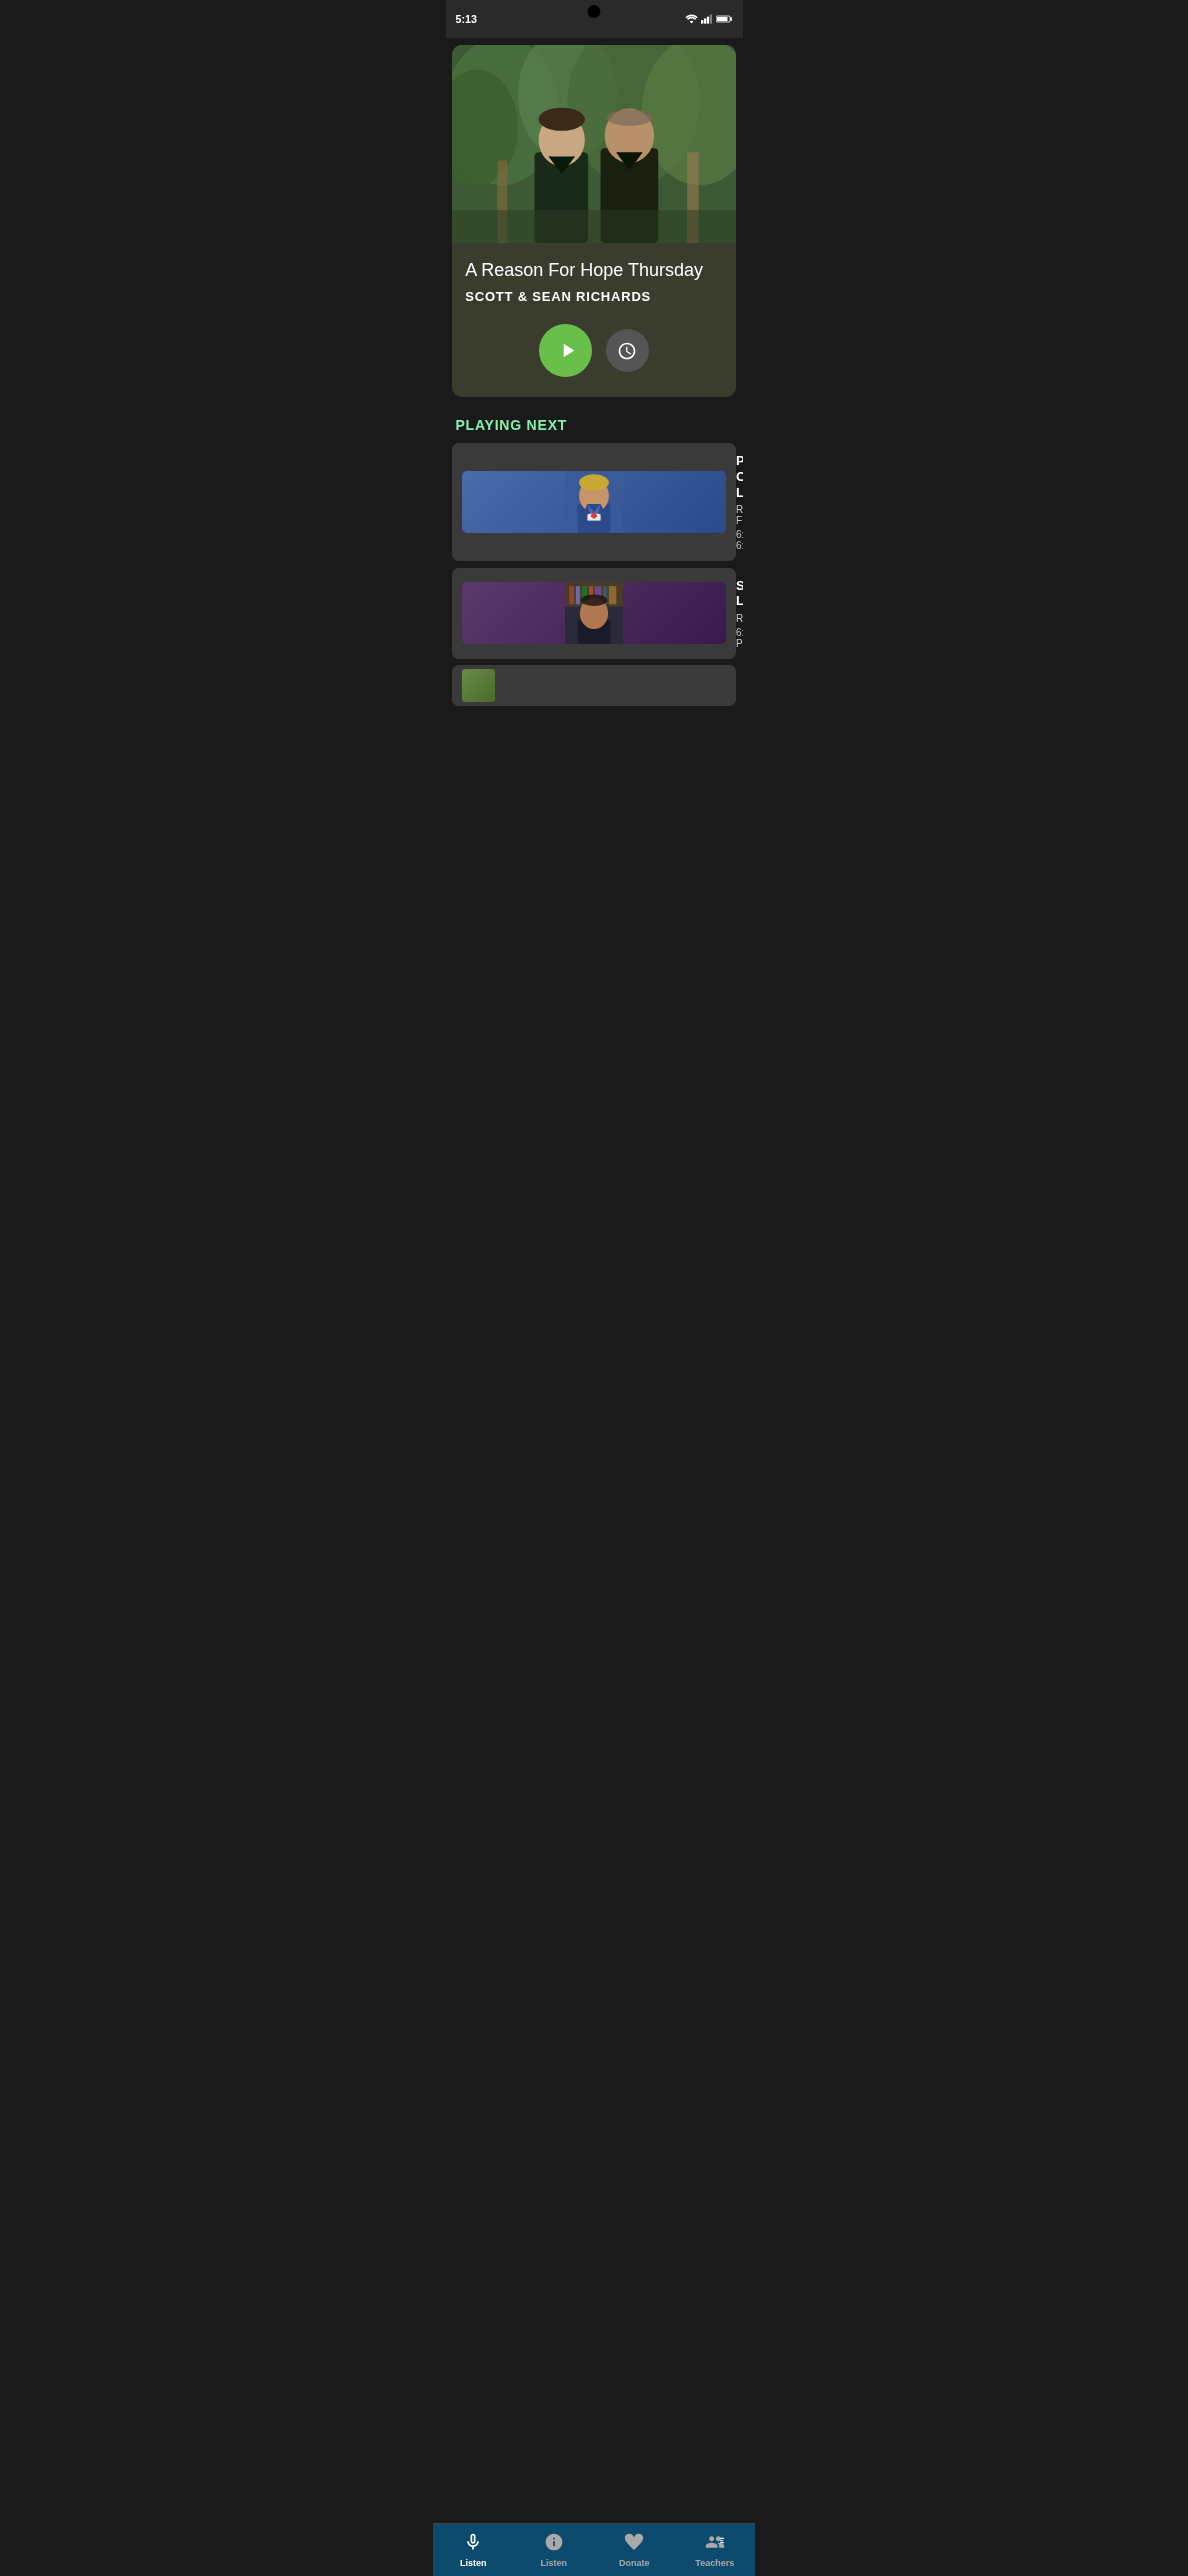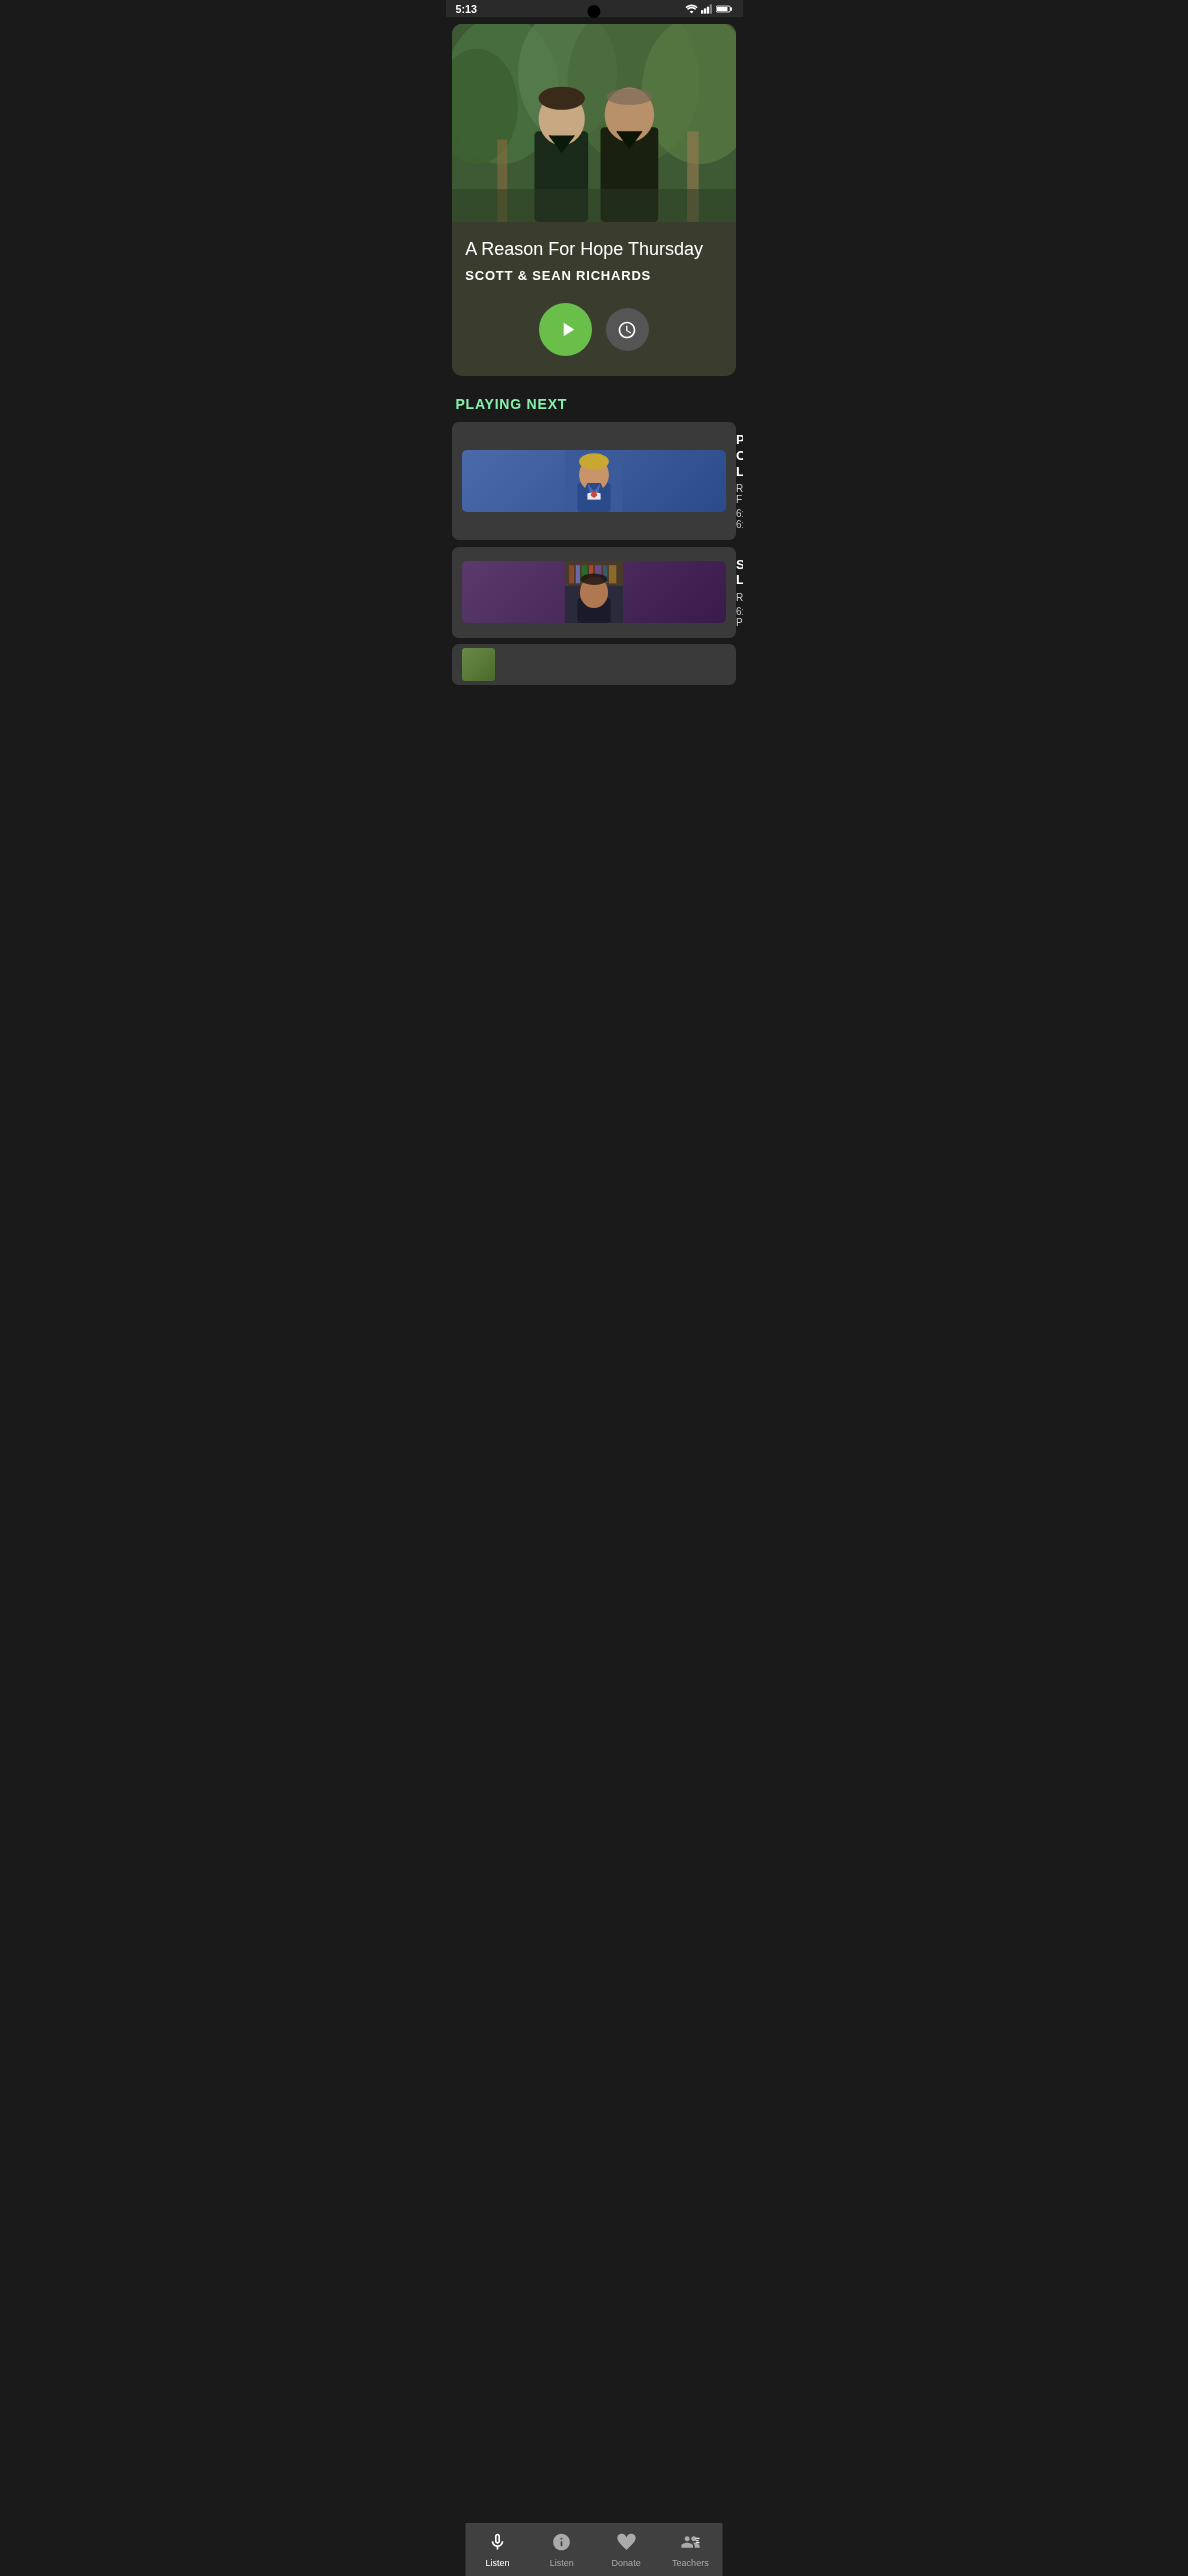--- a/index.html
+++ b/index.html
@@ -23,7 +23,7 @@
     
     .status-bar {
       background-color: #2a2a2a;
-      height: 17px;
+      height: 38px;
       display: flex;
       align-items: center;
       justify-content: space-between;

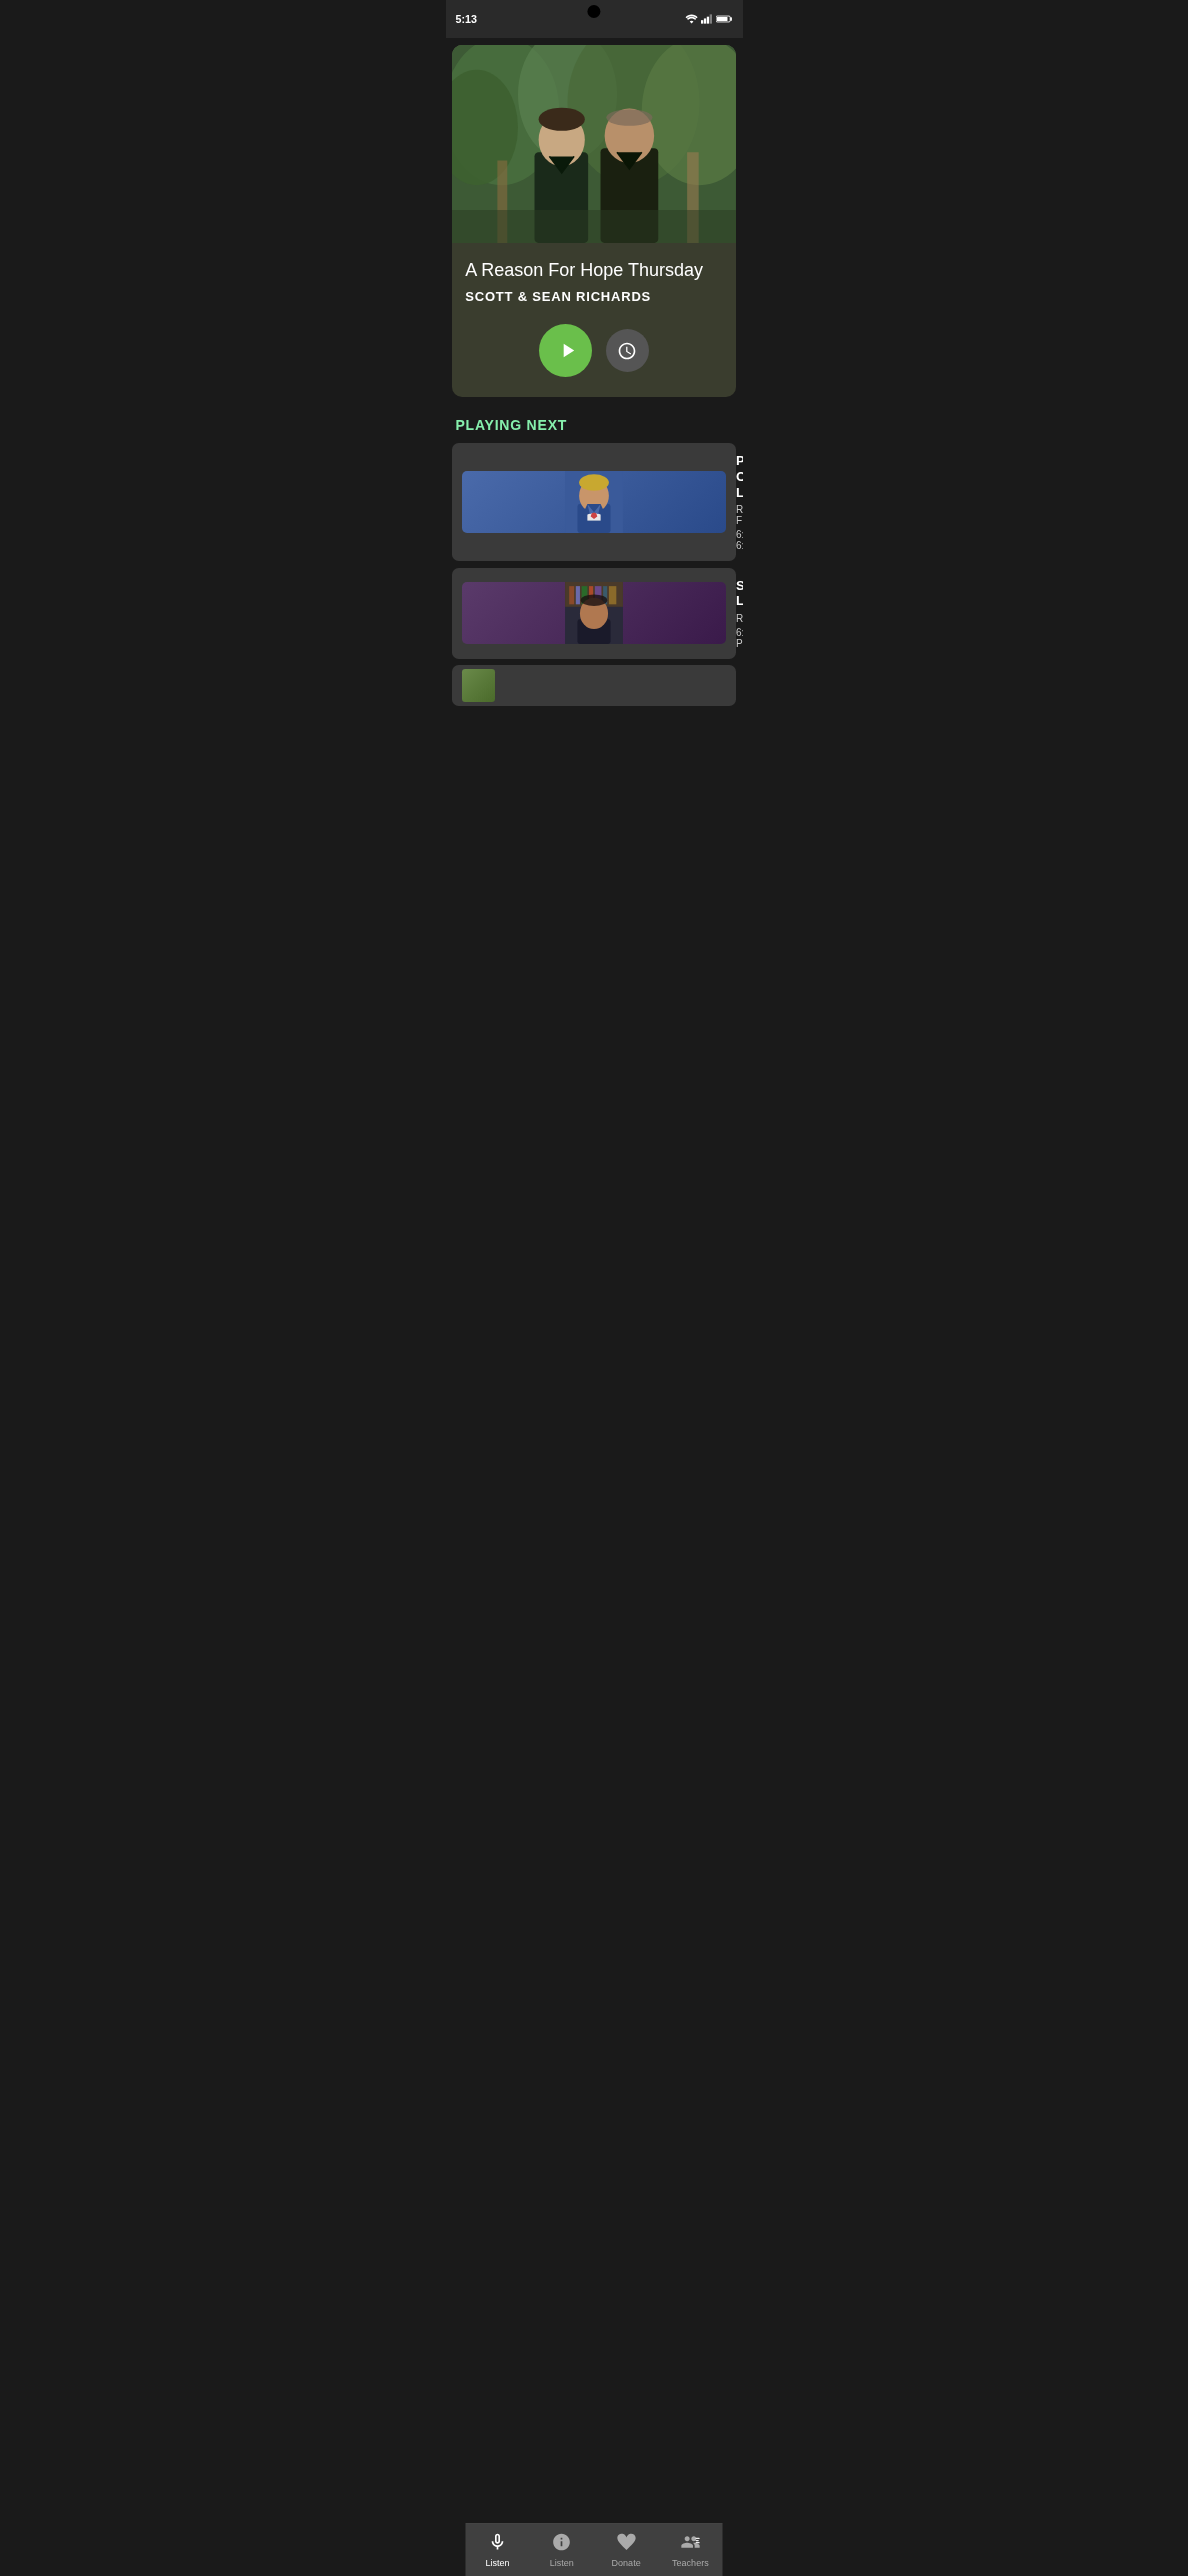--- a/index.html
+++ b/index.html
@@ -222,11 +222,12 @@
       bottom: 0;
       left: 50%;
       transform: translateX(-50%);
-      width: 257px;
-      background-color: #404040;
+      width: 322px;
+      background-color: #0c4a6e;
       display: flex;
       height: 53px;
       border-top: 0.8px solid #444;
+      font-weight: bold;
     }
 
     .nav-item {

